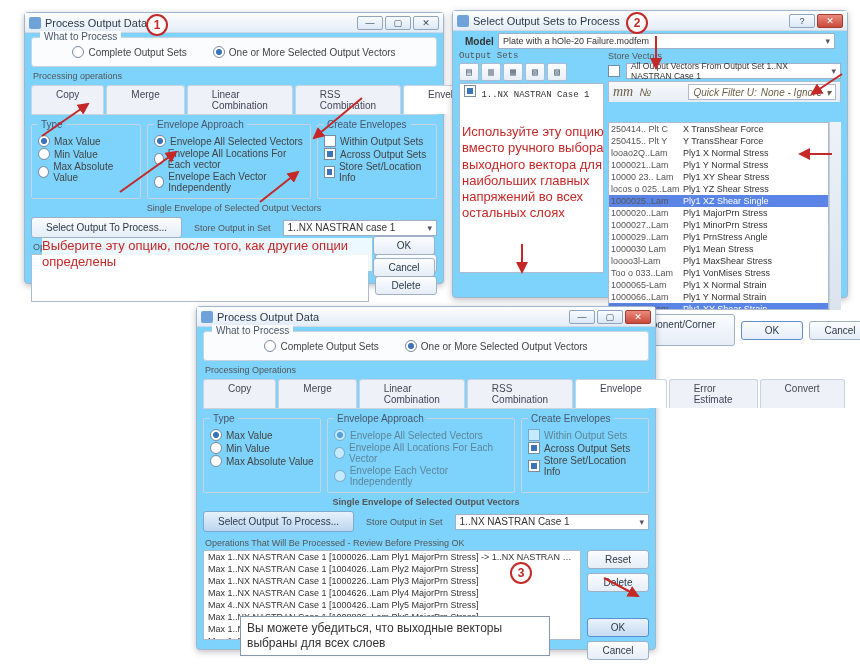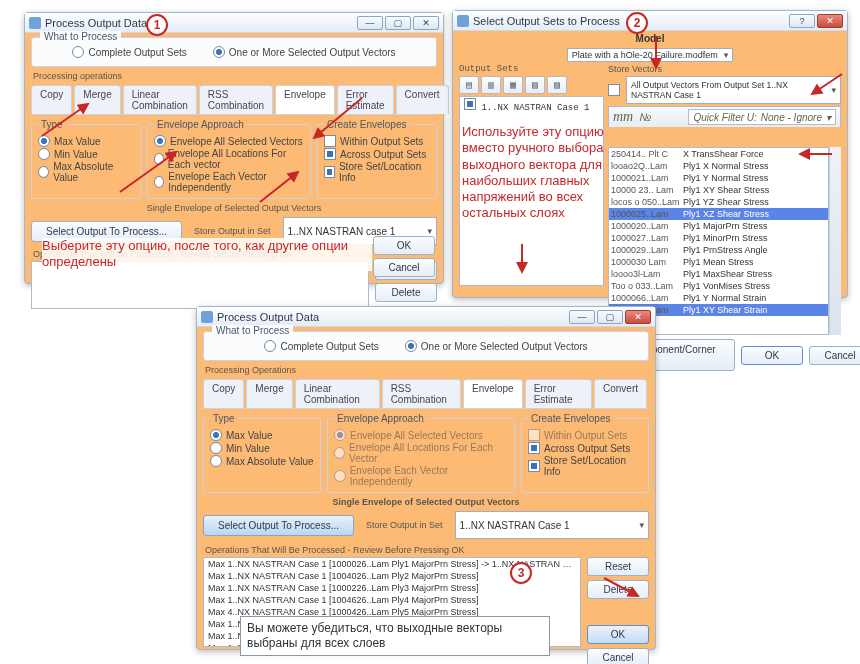--- a/index.html
+++ b/index.html
@@ -18,7 +18,7 @@
   .window {
     position: absolute;
     border: 1px solid #9eb6ce;
-    background: #fdba74;
+    background: #7dd3fc;
     border-radius: 4px;
     box-shadow: 0 2px 6px rgba(0,0,0,0.25);
   }

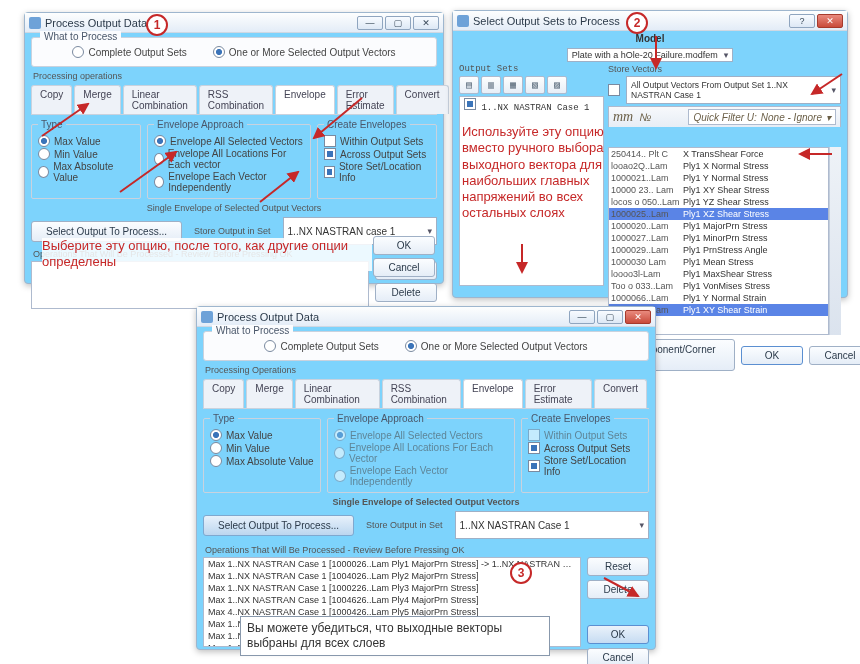--- a/index.html
+++ b/index.html
@@ -220,7 +220,7 @@
       </div>
     </div>
 
-    <div class="row" style="margin:2px 12px;gap:4px;flex-direction:column;">
+    <div class="row" style="margin:2px 12px;gap:4px;">
       <span style="font-weight:bold;font-size:10px;">Model</span>
       <span class="dropdown" style="flex:1;font-size:9px;">Plate with a hOle-20 Failure.modfem</span>
     </div>

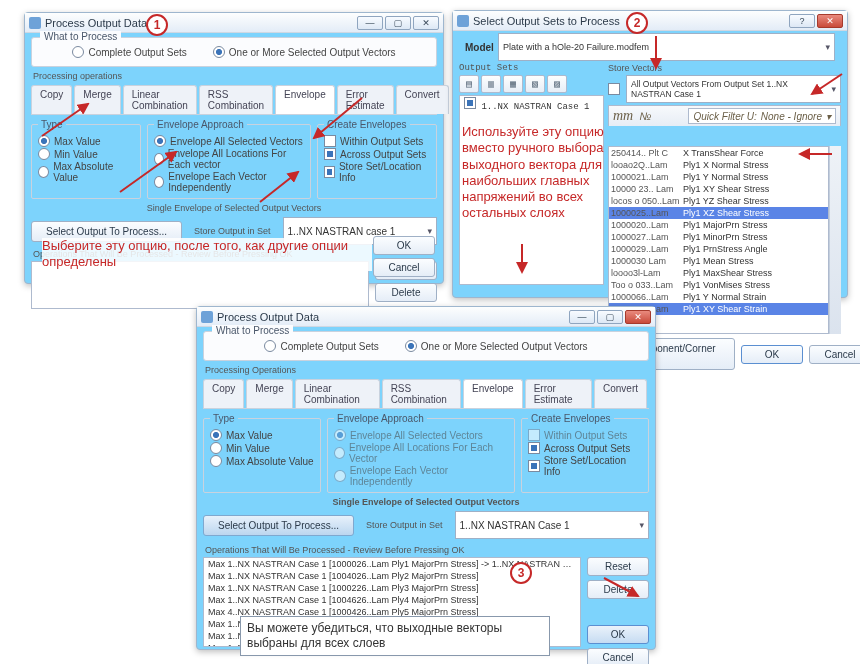--- a/index.html
+++ b/index.html
@@ -70,7 +70,7 @@
   .dropdown {
     display:inline-flex;align-items:center;justify-content:space-between;
     border:1px solid #9fb0c6;background:#fff;padding:1px 4px;font-size:10px;color:#333;
-    min-width:140px;height:28px;
+    min-width:140px;height:16px;
   }
   .dropdown::after{content:"▾";font-size:9px;color:#556;margin-left:6px;}
   .listbox {

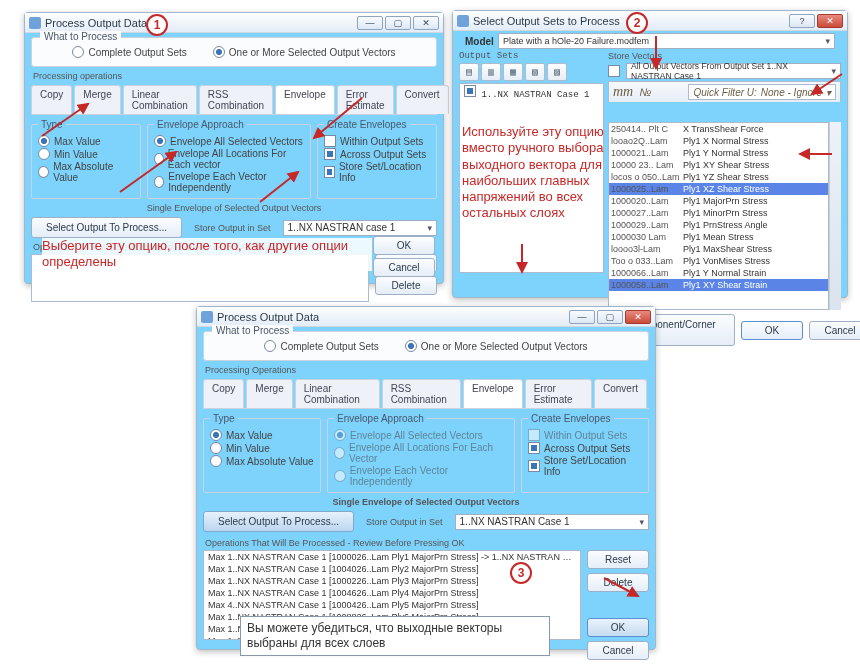--- a/index.html
+++ b/index.html
@@ -48,7 +48,7 @@
   }
   .tabs { display:flex; border-bottom:1px solid #c9d2de; margin:4px 6px 0 6px; }
   .tab {
-    padding:3px 8px; border:1px solid #c9d2de; border-bottom:none;
+    padding:3px 24px; border:1px solid #c9d2de; border-bottom:none;
     background:#eef2f8; margin-right:2px; border-radius:3px 3px 0 0;
     font-size:10px; color:#445;
   }

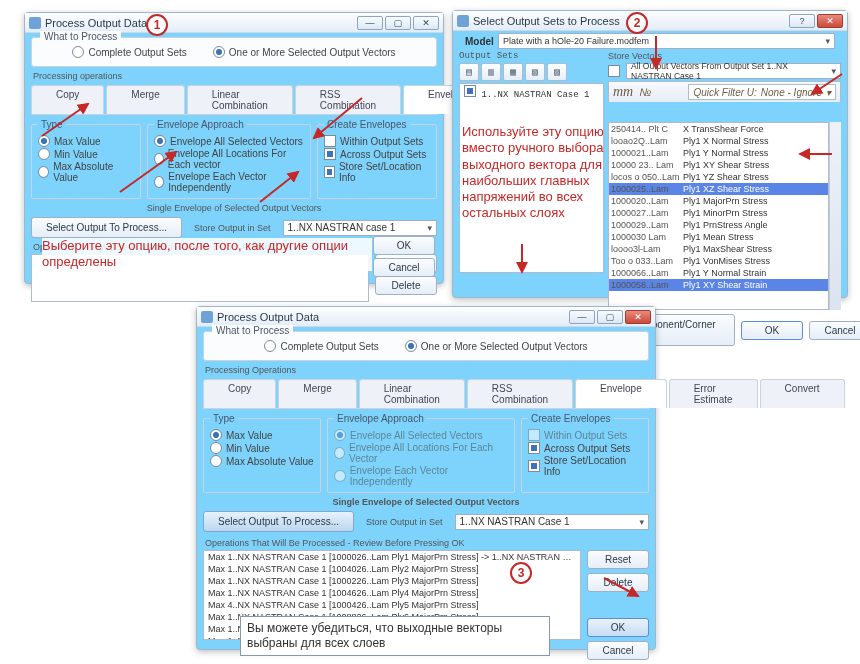--- a/index.html
+++ b/index.html
@@ -267,6 +267,10 @@
                 <span class="vlab">X TransShear Force</span>
               </div>
               <div class="vrow">
+                <span class="vid">250415.. Plt Y</span>
+                <span class="vlab">Y TransShear Force</span>
+              </div>
+              <div class="vrow">
                 <span class="vid">looao2Q..Lam</span>
                 <span class="vlab">Ply1 X Normal Stress</span>
               </div>

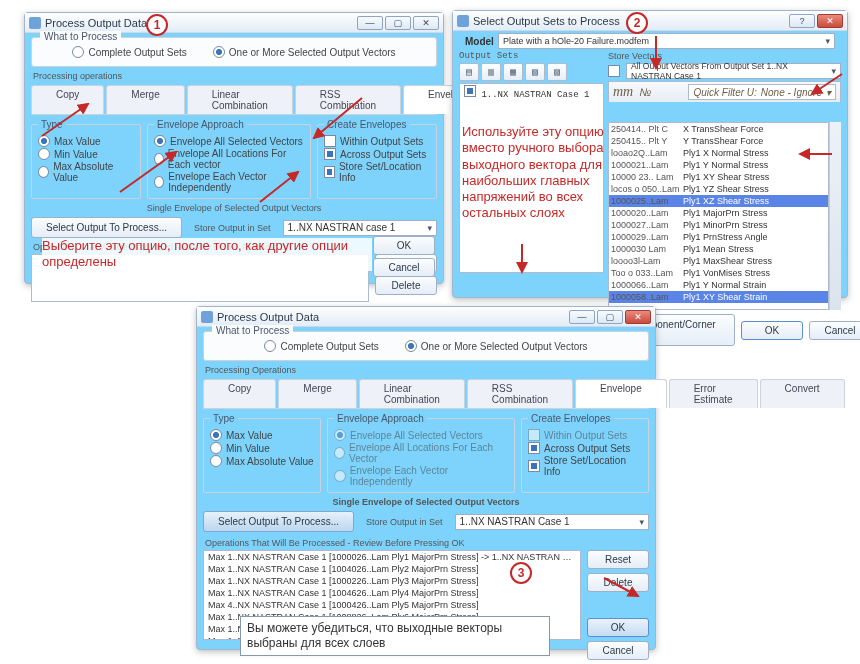--- a/index.html
+++ b/index.html
@@ -283,7 +283,7 @@
                 <span class="vlab">Ply1 XY Shear Stress</span>
               </div>
               <div class="vrow">
-                <span class="vid">locos o 050..Lam</span>
+                <span class="vid">locos o 025..Lam</span>
                 <span class="vlab">Ply1 YZ Shear Stress</span>
               </div>
               <div class="vrow sel">

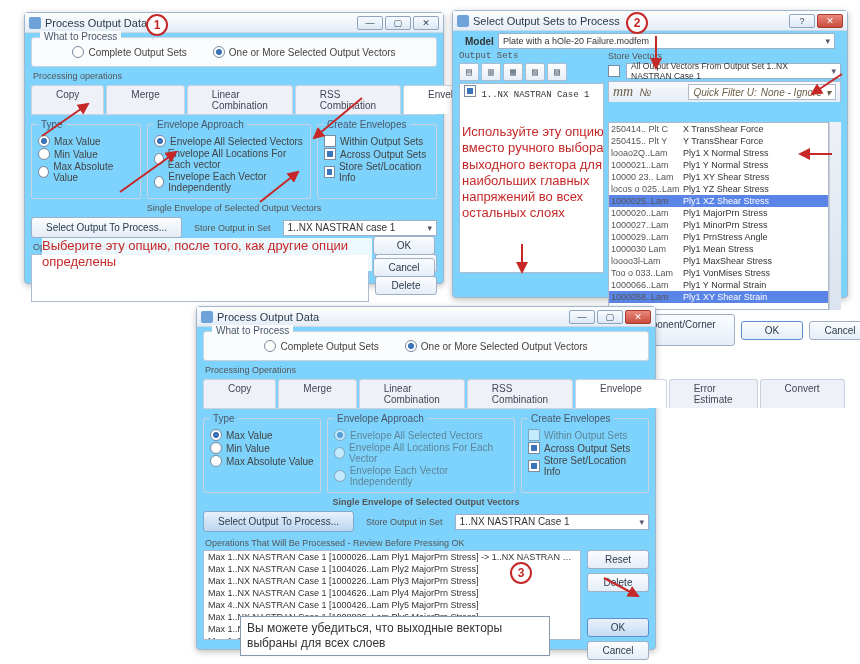--- a/index.html
+++ b/index.html
@@ -288,7 +288,7 @@
               </div>
               <div class="vrow sel">
                 <span class="vid">1000025..Lam</span>
-                <span class="vlab">Ply1 XZ Shear Stress</span>
+                <span class="vlab">Ply1 XZ Shear Single</span>
               </div>
               <div class="vrow">
                 <span class="vid">1000020..Lam</span>

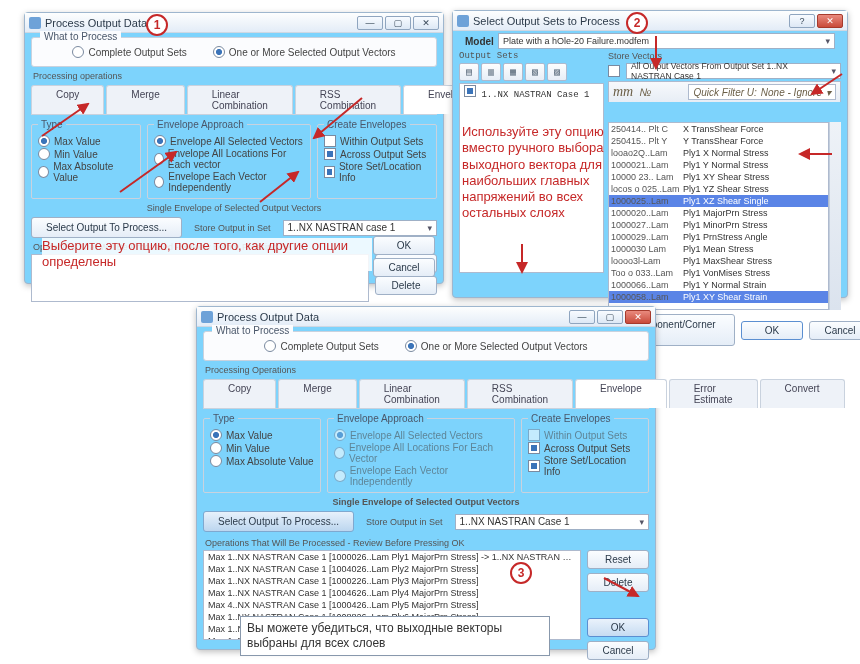--- a/index.html
+++ b/index.html
@@ -315,6 +315,10 @@
                 <span class="vlab">Ply1 VonMises Stress</span>
               </div>
               <div class="vrow">
+                <span class="vid">1000065-Lam</span>
+                <span class="vlab">Ply1 X Normal Strain</span>
+              </div>
+              <div class="vrow">
                 <span class="vid">1000066..Lam</span>
                 <span class="vlab">Ply1 Y Normal Strain</span>
               </div>

